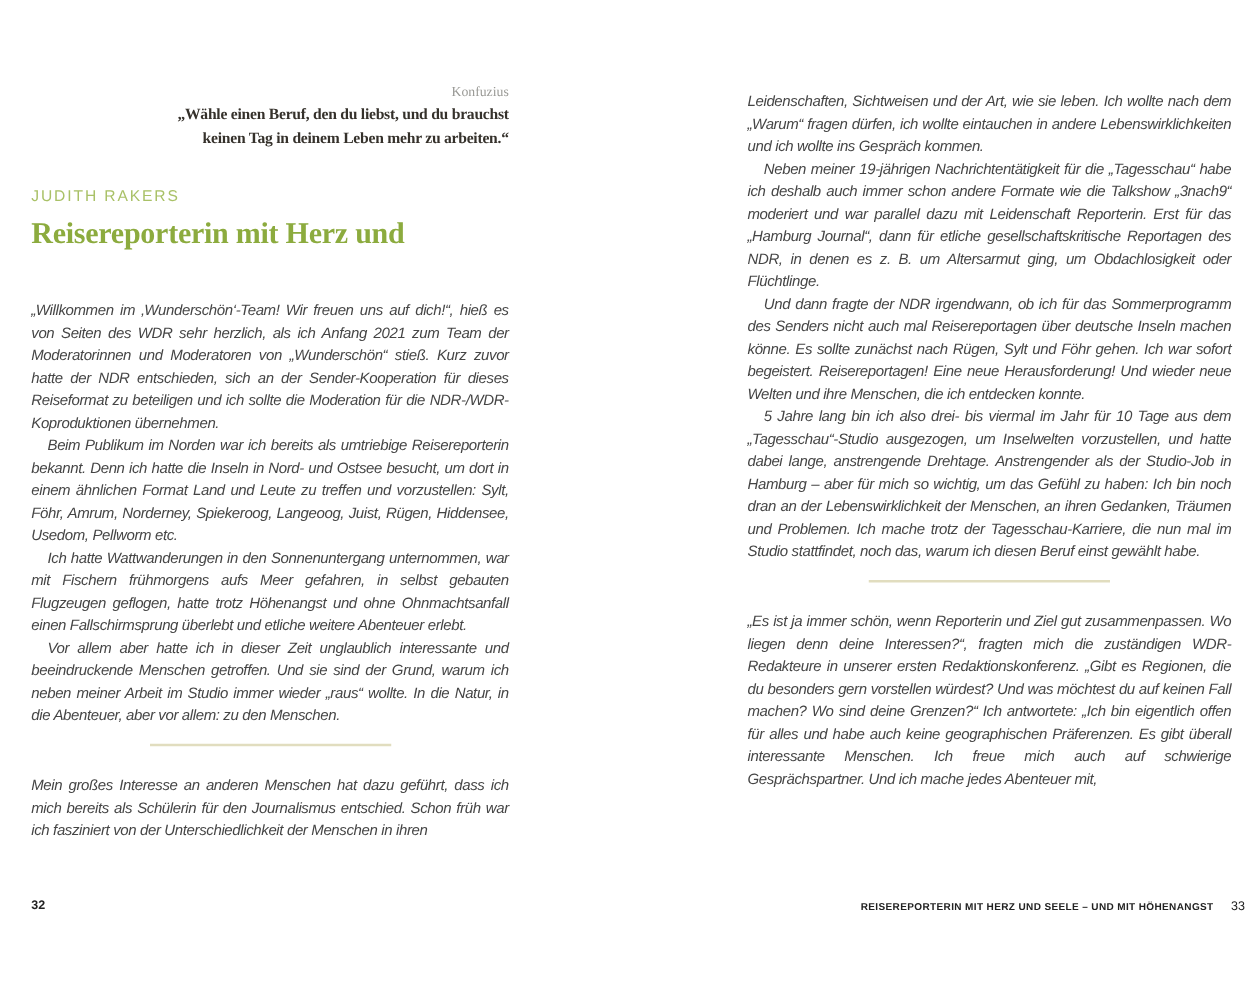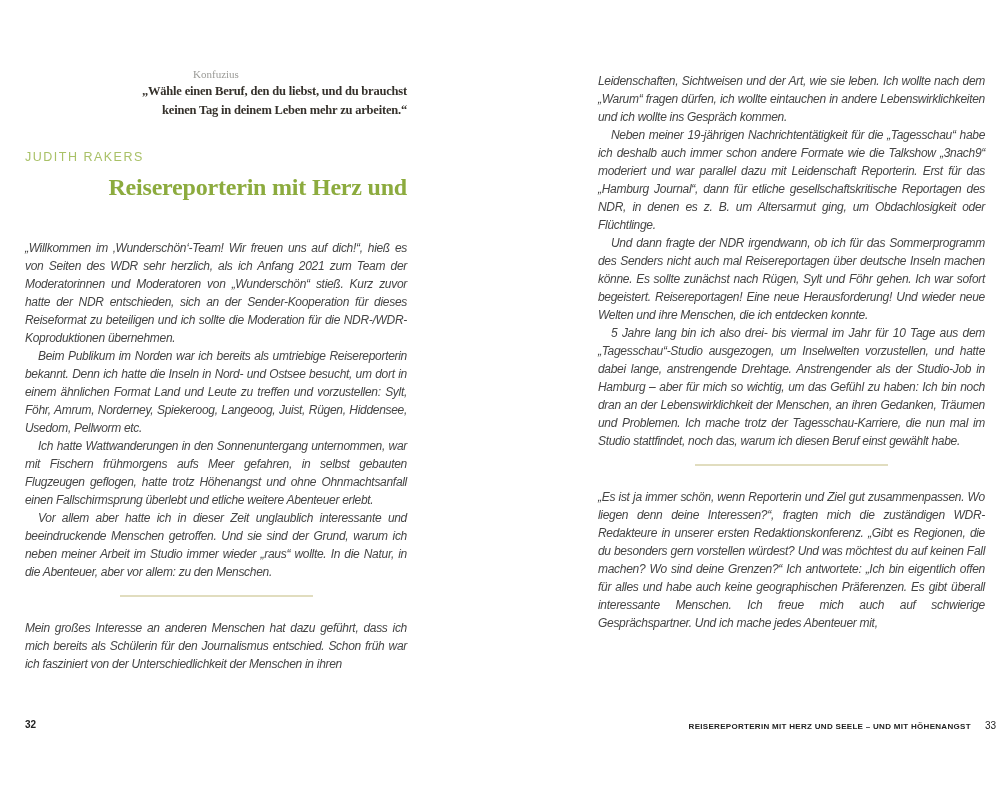--- a/index.html
+++ b/index.html
@@ -22,7 +22,6 @@
     font-size: 11px;
     line-height: 16px;
     color: #9a9a96;
-    text-align: center;
   }
   .quote-line {
     font-family: "Liberation Serif", serif;

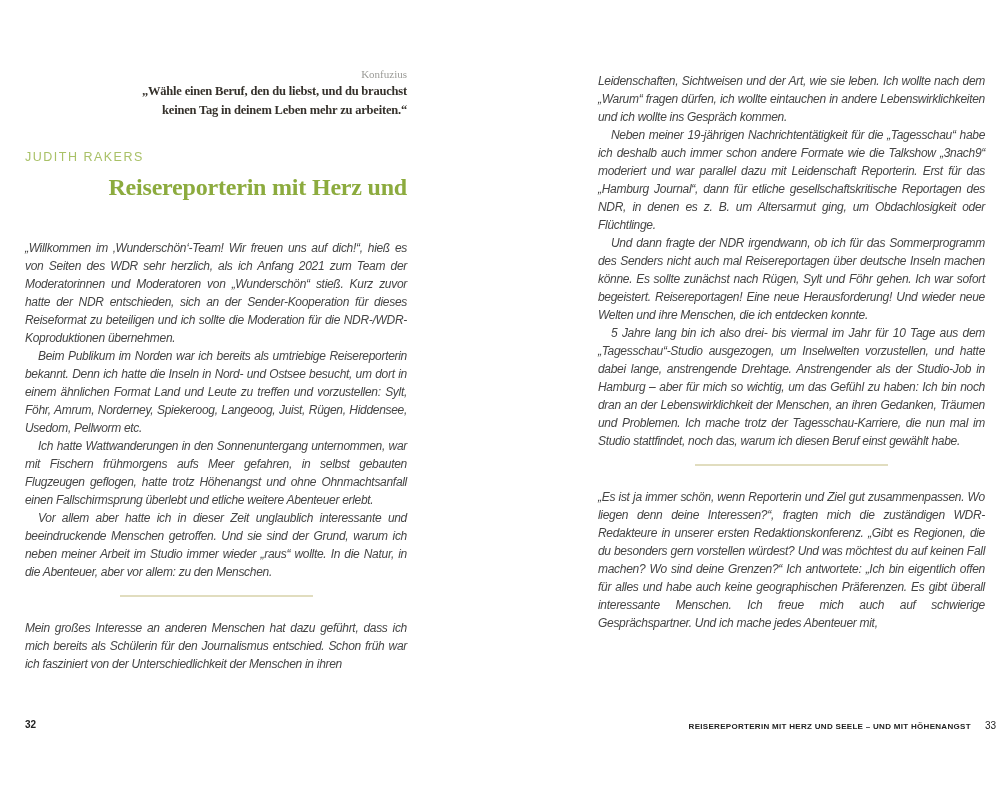--- a/index.html
+++ b/index.html
@@ -118,7 +118,7 @@
 
     <div class="chapter-author">JUDITH RAKERS</div>
 
-    <h1 class="chapter-title" style="margin-bottom:0;text-align:right;">
+    <h1 class="chapter-title" style="margin-bottom:0;">
       <div>Reisereporterin mit Herz und</div>
     </h1>
 

